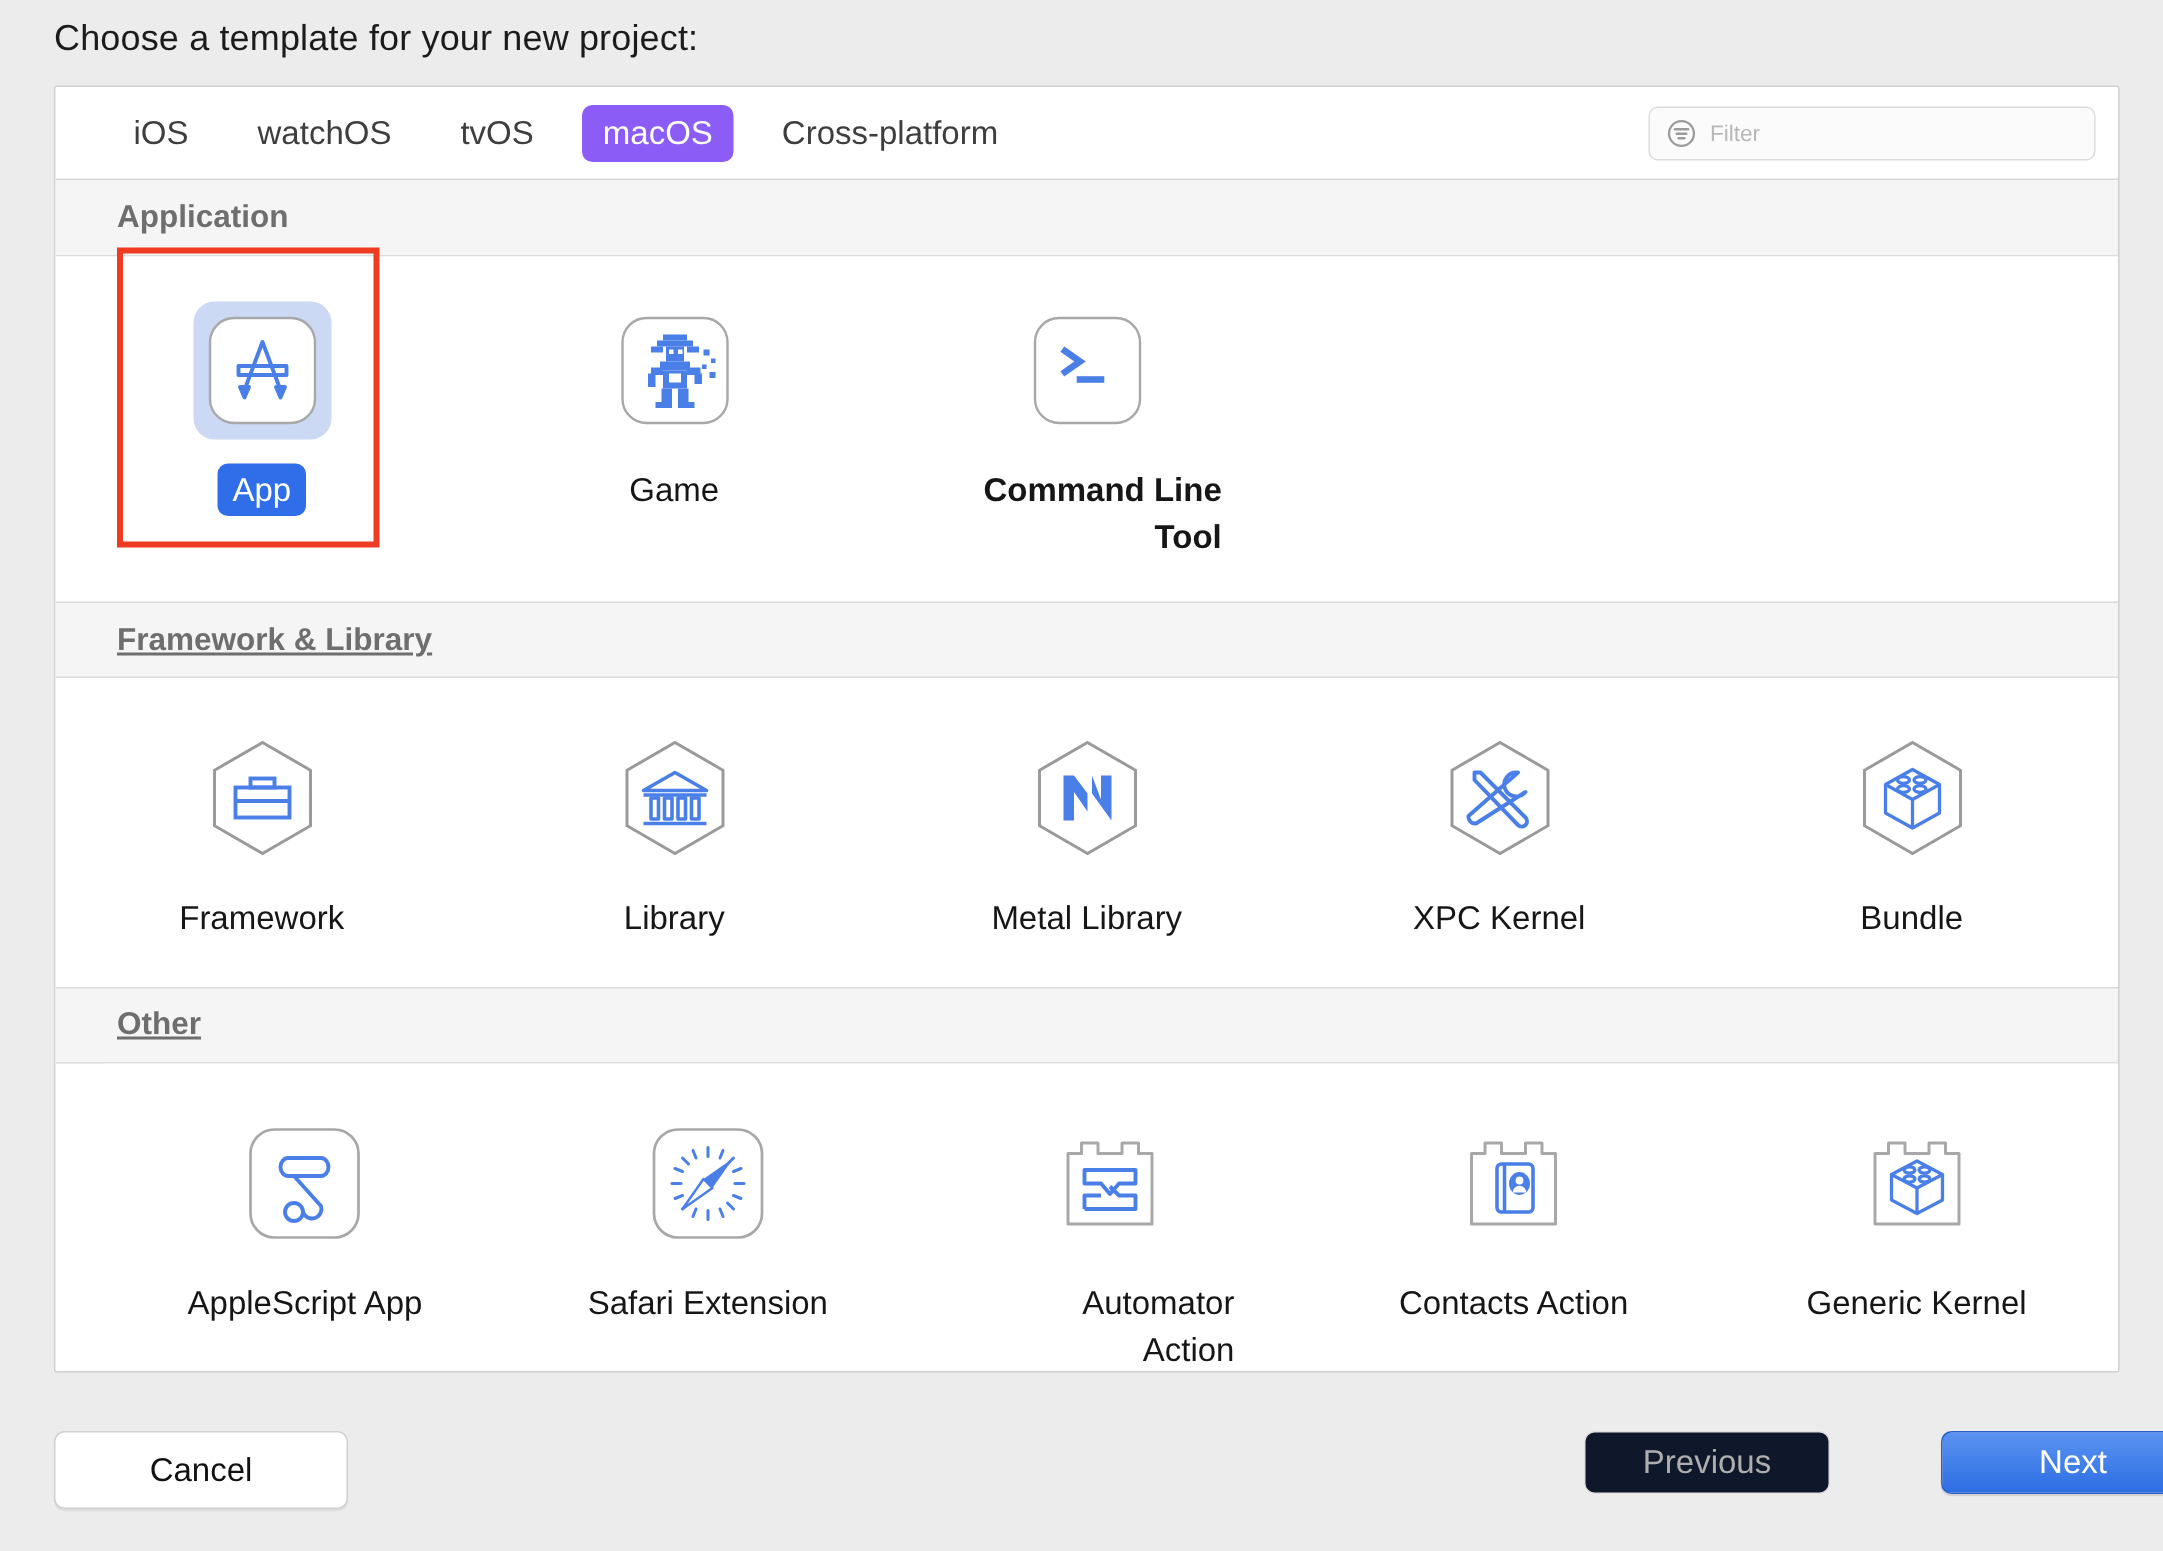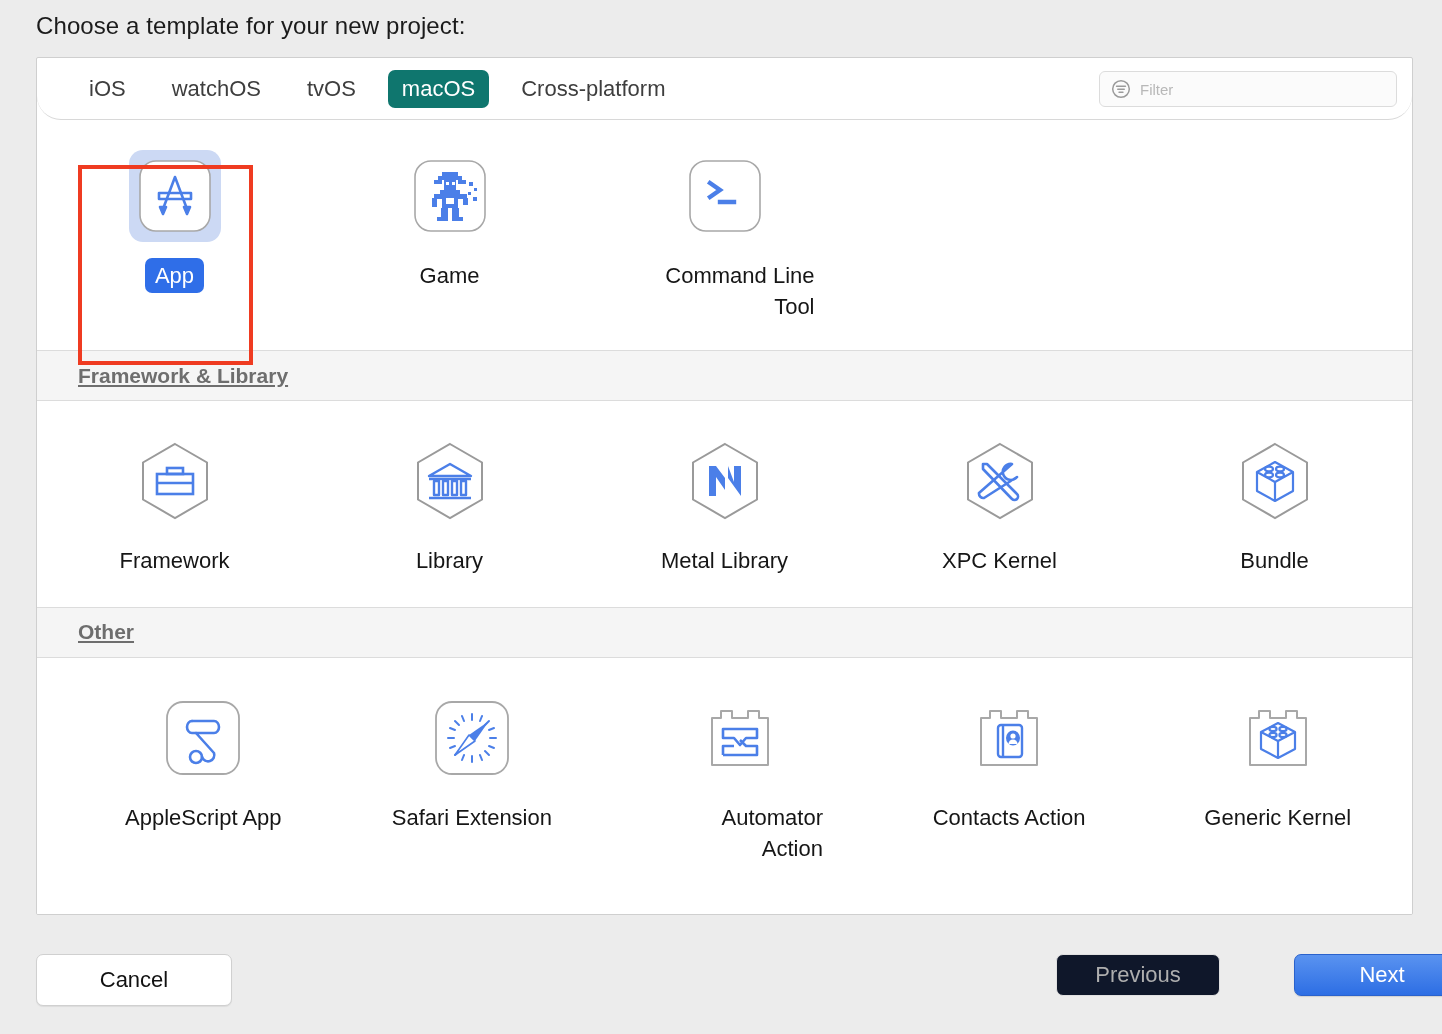--- a/index.html
+++ b/index.html
@@ -43,7 +43,6 @@
     display: flex;
     align-items: center;
     padding: 0 18px 0 38px;
-    border-radius: 24px;
   }
   .tabs { display: flex; align-items: center; gap: 0px; }
   .tab {

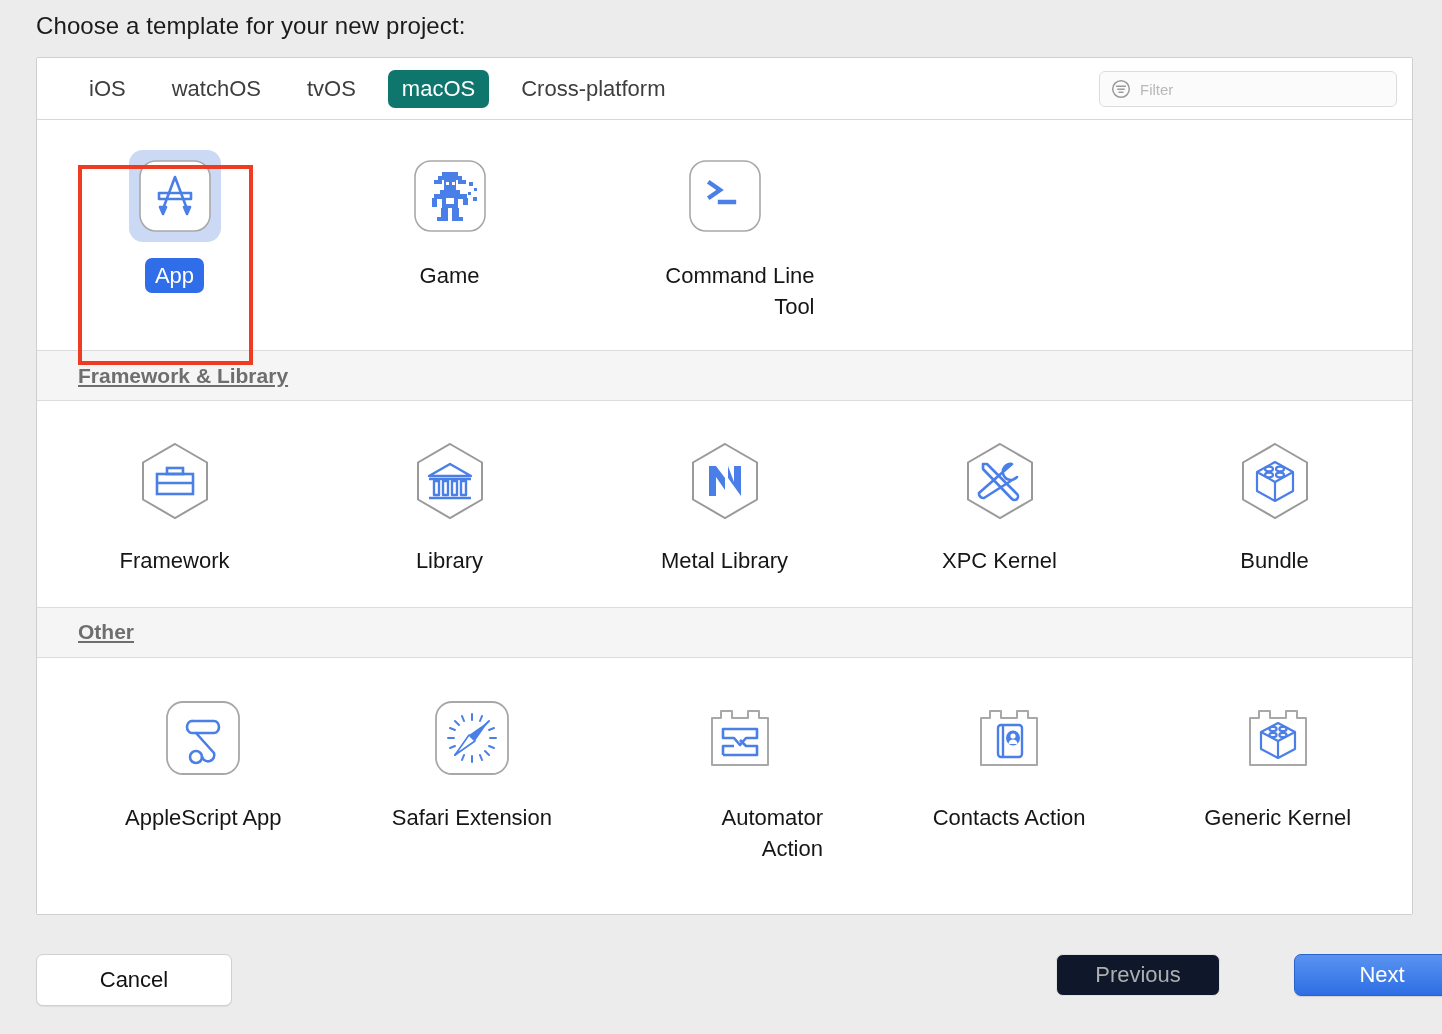--- a/index.html
+++ b/index.html
@@ -55,7 +55,7 @@
     cursor: default;
   }
   .tab.selected {
-    background: #0f766e;
+    background: #8b5cf6;
     color: #ffffff;
     font-weight: 500;
   }

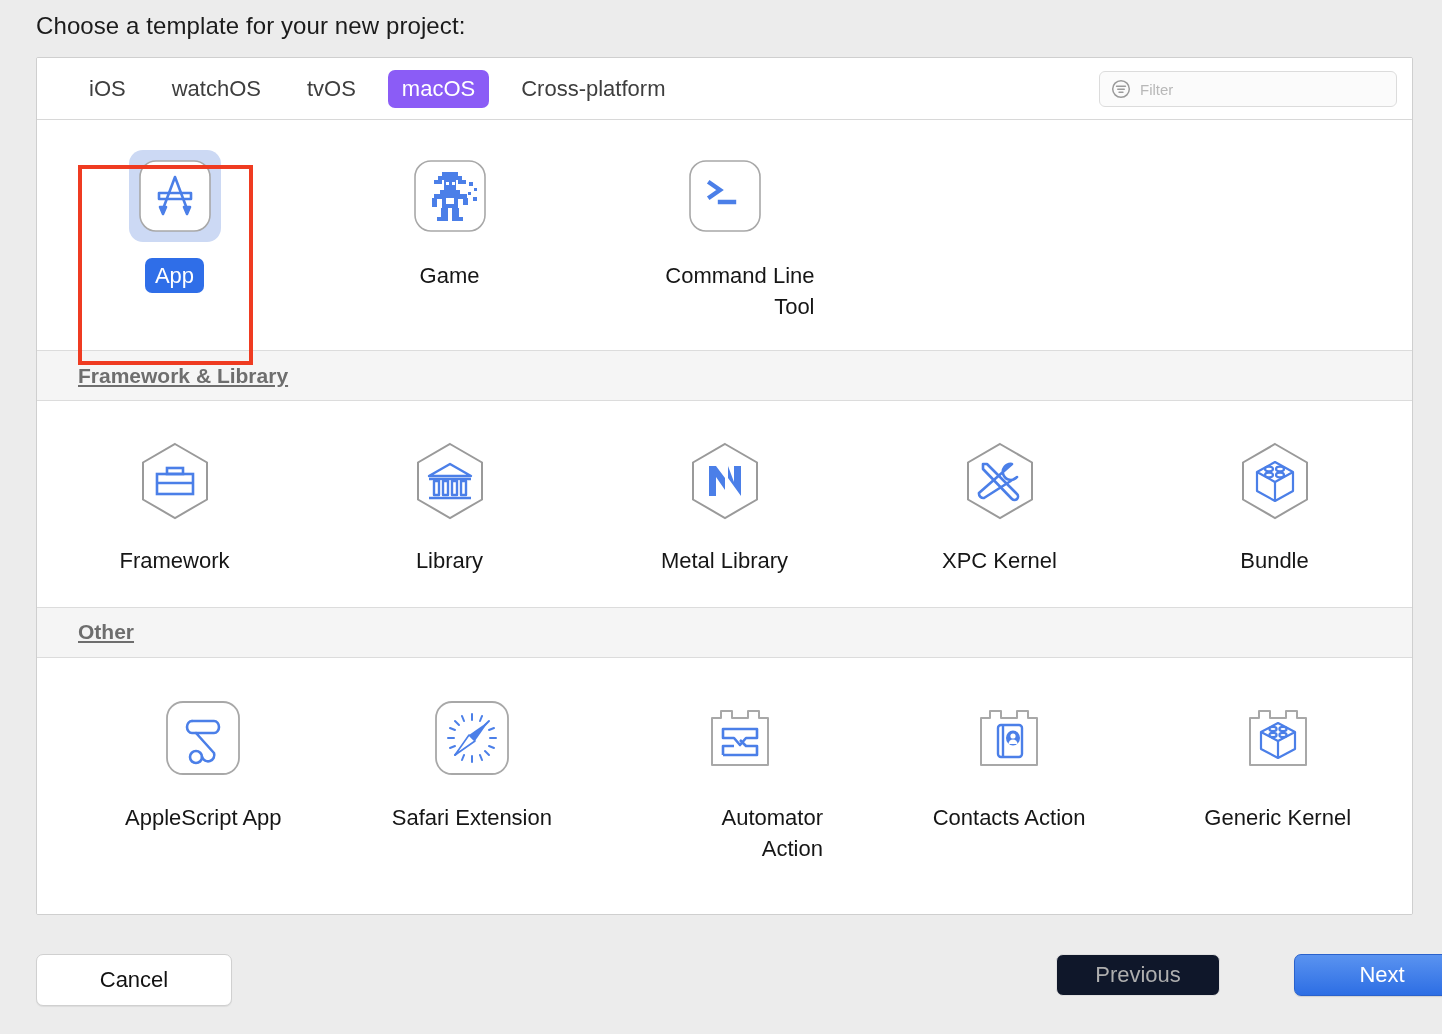--- a/index.html
+++ b/index.html
@@ -204,6 +204,7 @@
 
     <div class="scrollbody">
 
+      <div class="section-header">Application</div>
       <div class="grid" style="padding-bottom:26px;">
 
         <div class="cell selected">

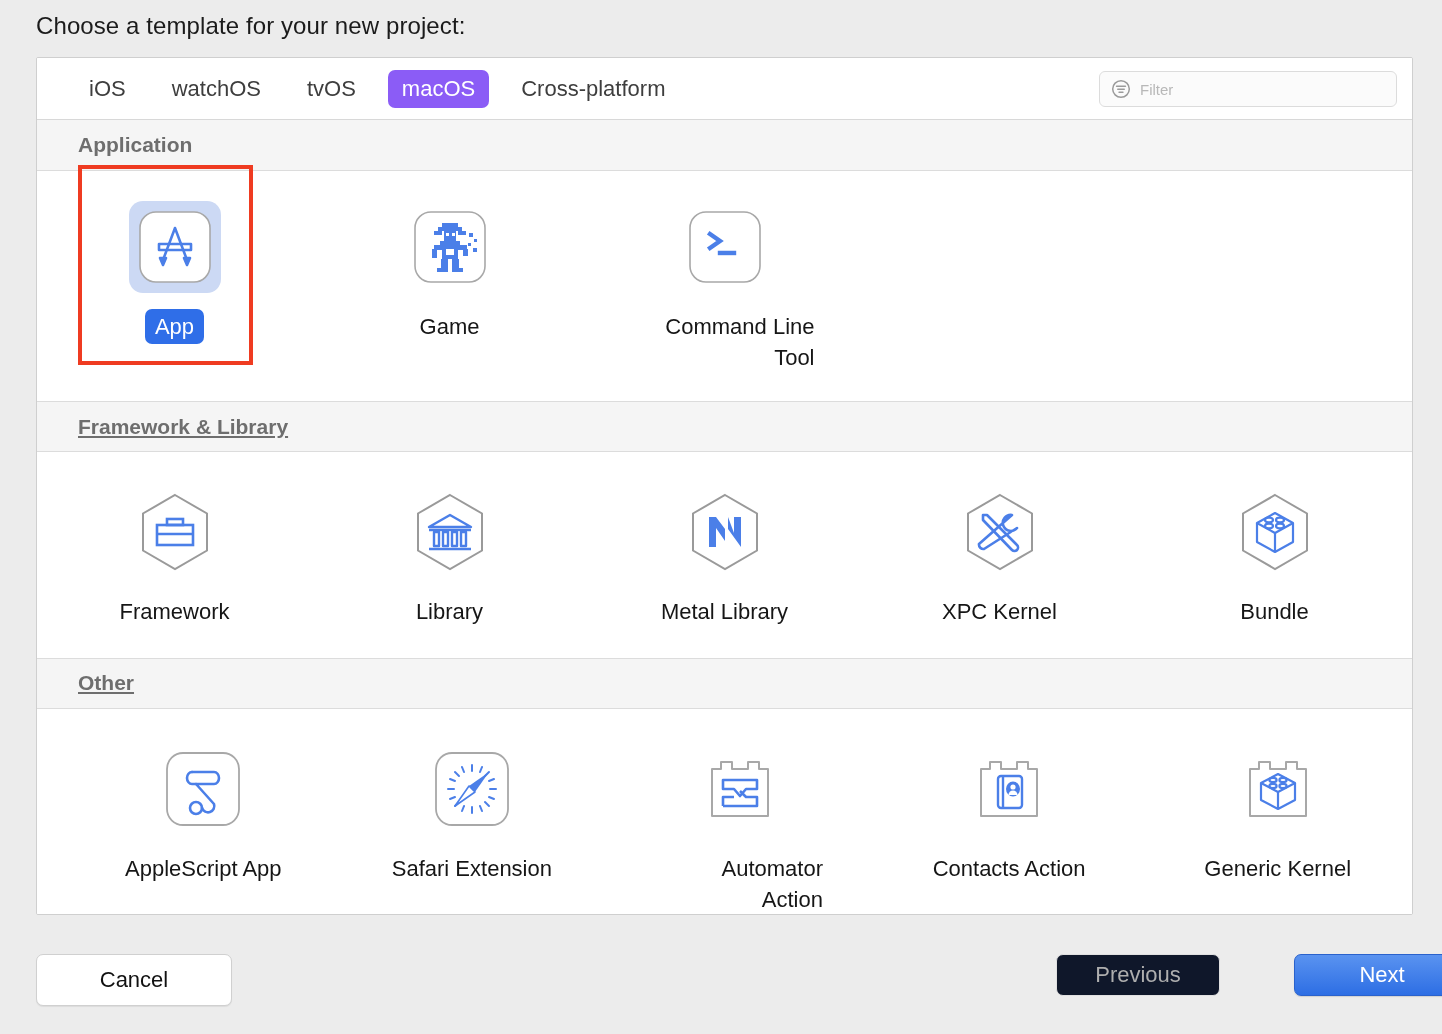--- a/index.html
+++ b/index.html
@@ -267,7 +267,7 @@
               </g>
             </svg>
           </div>
-          <div class="label" style="max-width:200px;">Command Line Tool</div>
+          <div class="label" style="max-width:200px;font-weight:bold;">Command Line Tool</div>
         </div>
 
         <div class="cell"></div>

